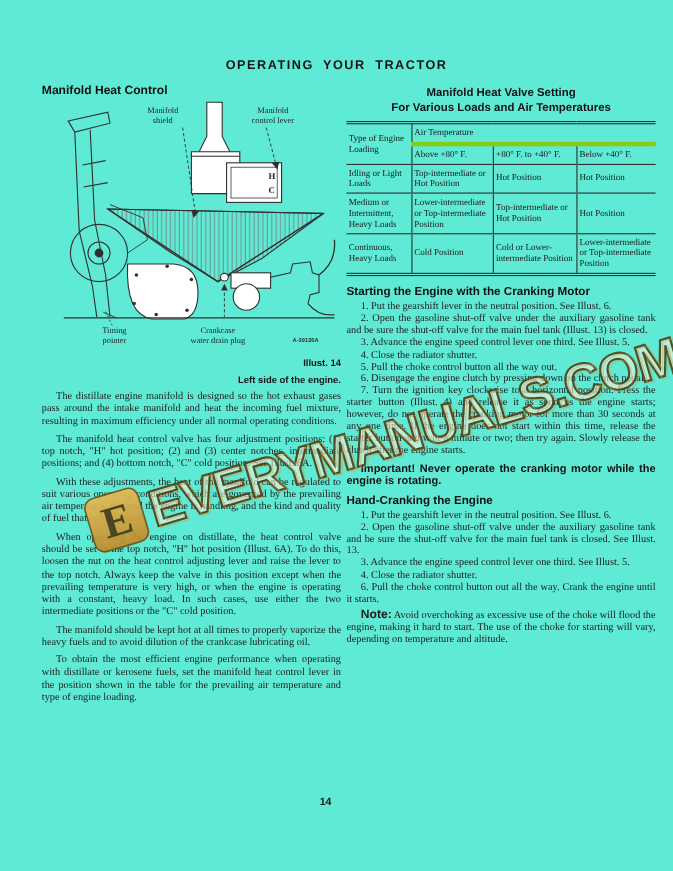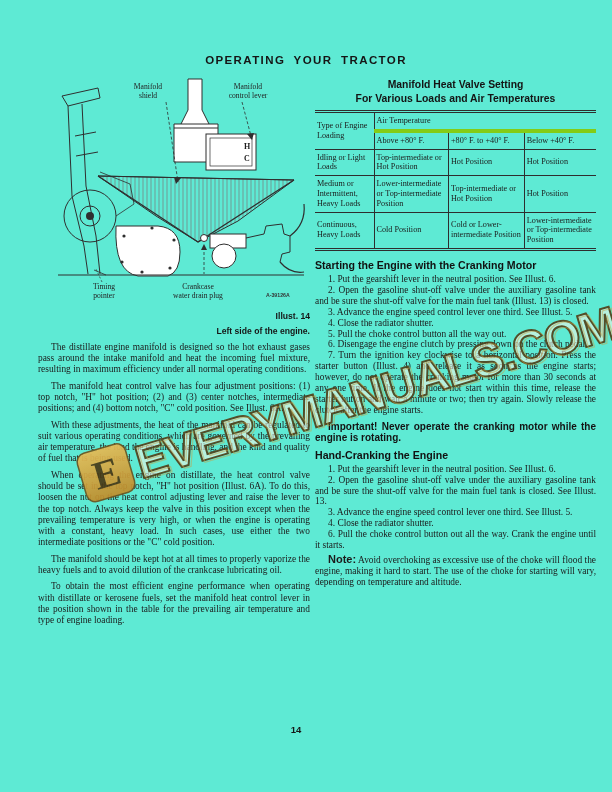--- a/index.html
+++ b/index.html
@@ -51,6 +51,7 @@
   <div class="main-title">OPERATING YOUR TRACTOR</div>
 
   <div class="col-left">
+    <div class="sec-heading">Manifold Heat Control</div>
 
     <div class="figure">
       <svg width="272" height="232" viewBox="0 0 272 232">

